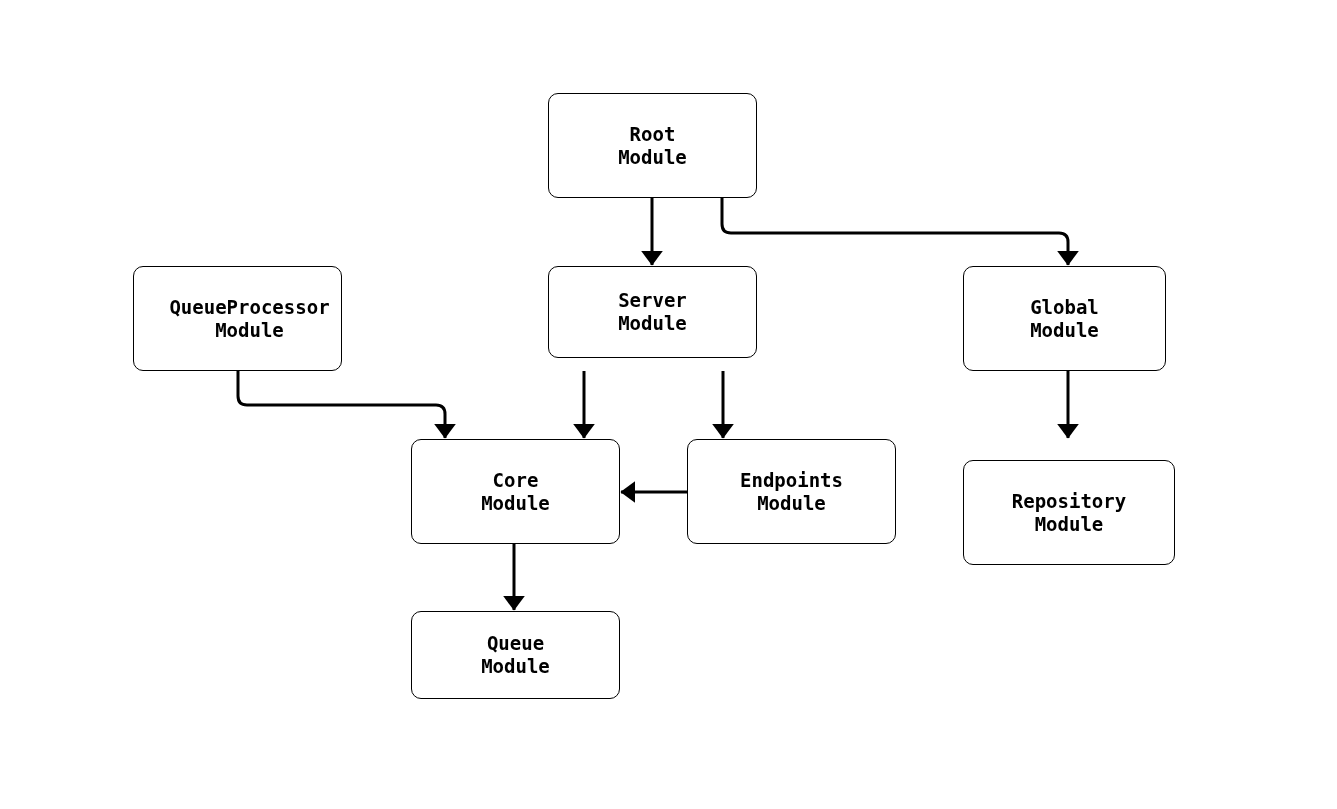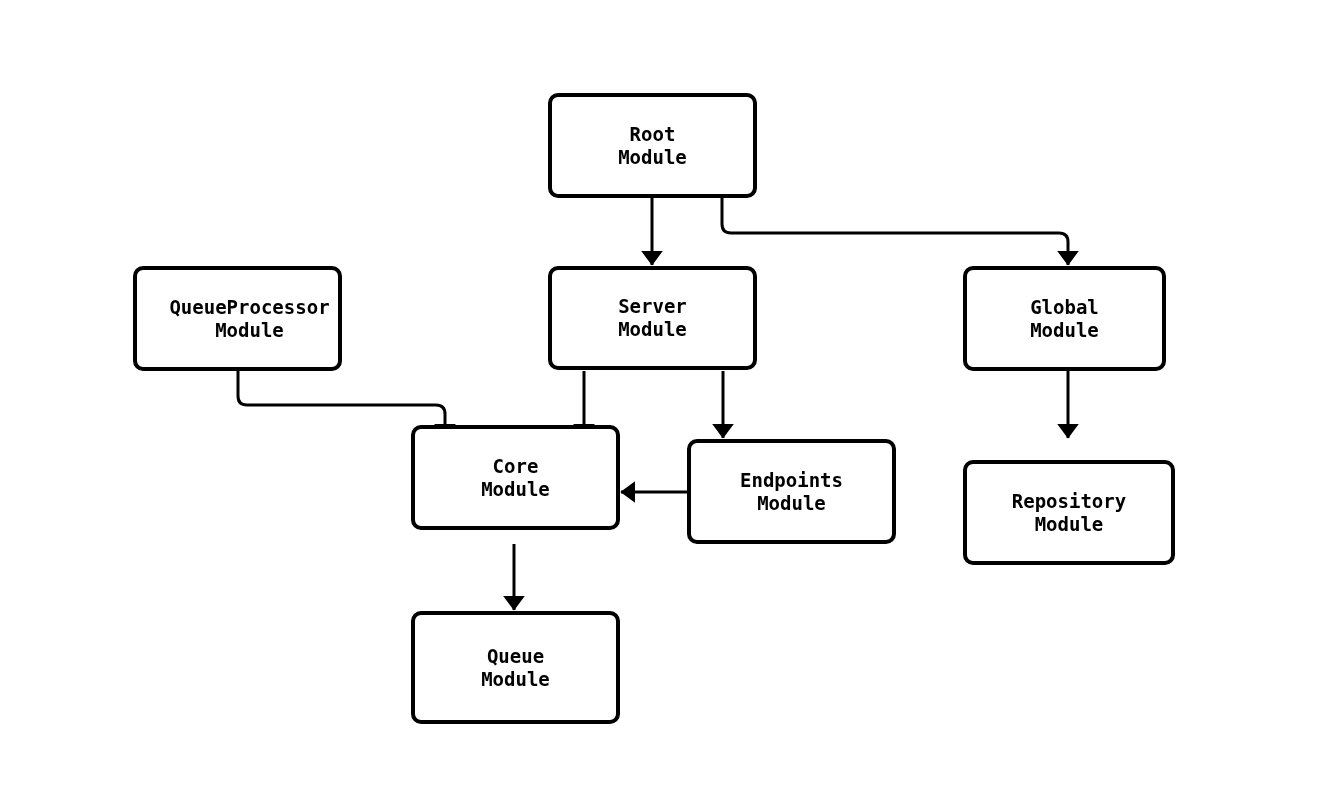--- a/index.html
+++ b/index.html
@@ -26,7 +26,7 @@
     position: absolute;
     box-sizing: border-box;
     background: #ffffff;
-    border: 4px solid #c4b5fd;
+    border: 1px solid #c4b5fd;
     border-radius: 10px;
     display: flex;
     flex-direction: column;

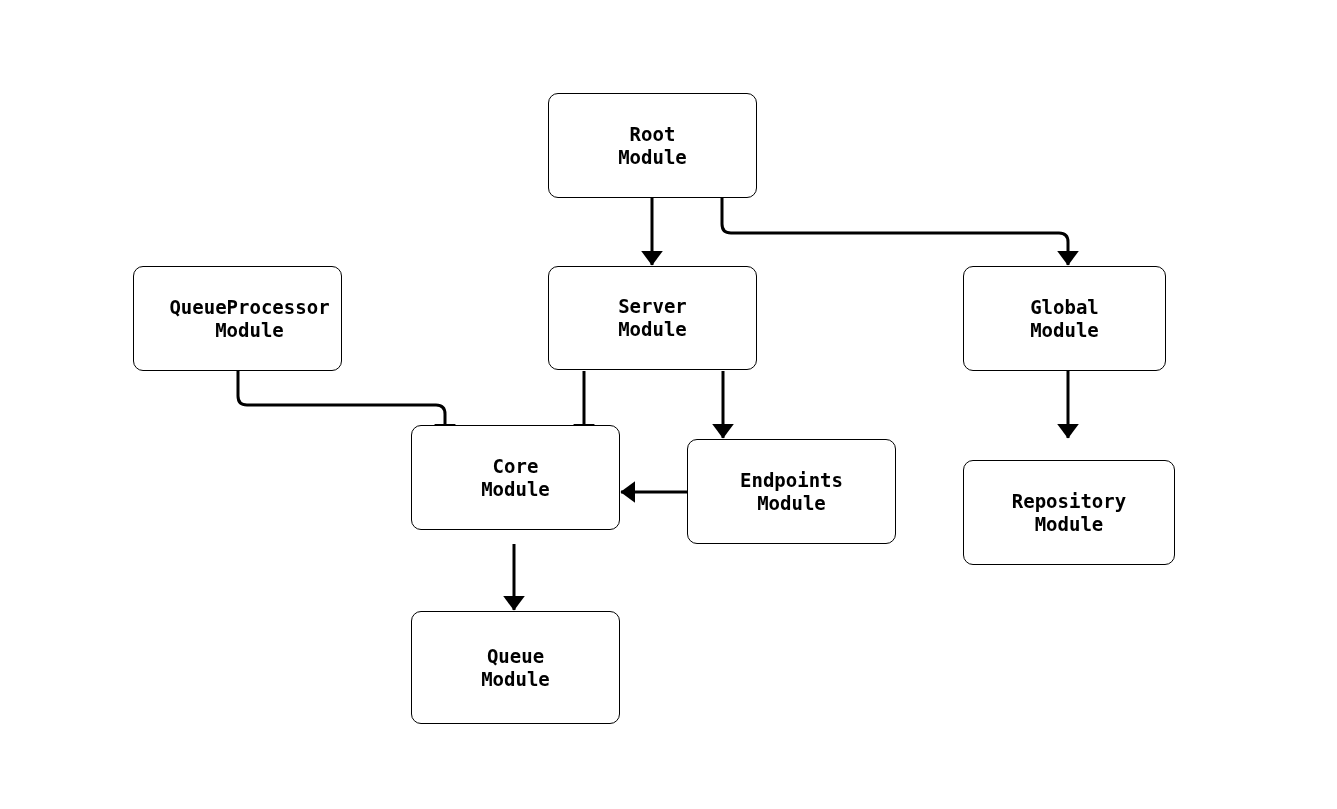--- a/index.html
+++ b/index.html
@@ -78,7 +78,7 @@
         <div class="node-label">QueueProcessor</div>
         <div class="node-label">Module</div>
       </div>
-      <div class="node" style="left: 548px; top: 266px; width: 209px; height: 104px; background: rgb(255, 255, 255); border-color: rgb(0, 0, 0);">
+      <div class="node" style="left: 548px; top: 266px; width: 209px; height: 92px; background: rgb(255, 255, 255); border-color: rgb(0, 0, 0);">
         <div class="node-label">Server</div>
         <div class="node-label">Module</div>
       </div>

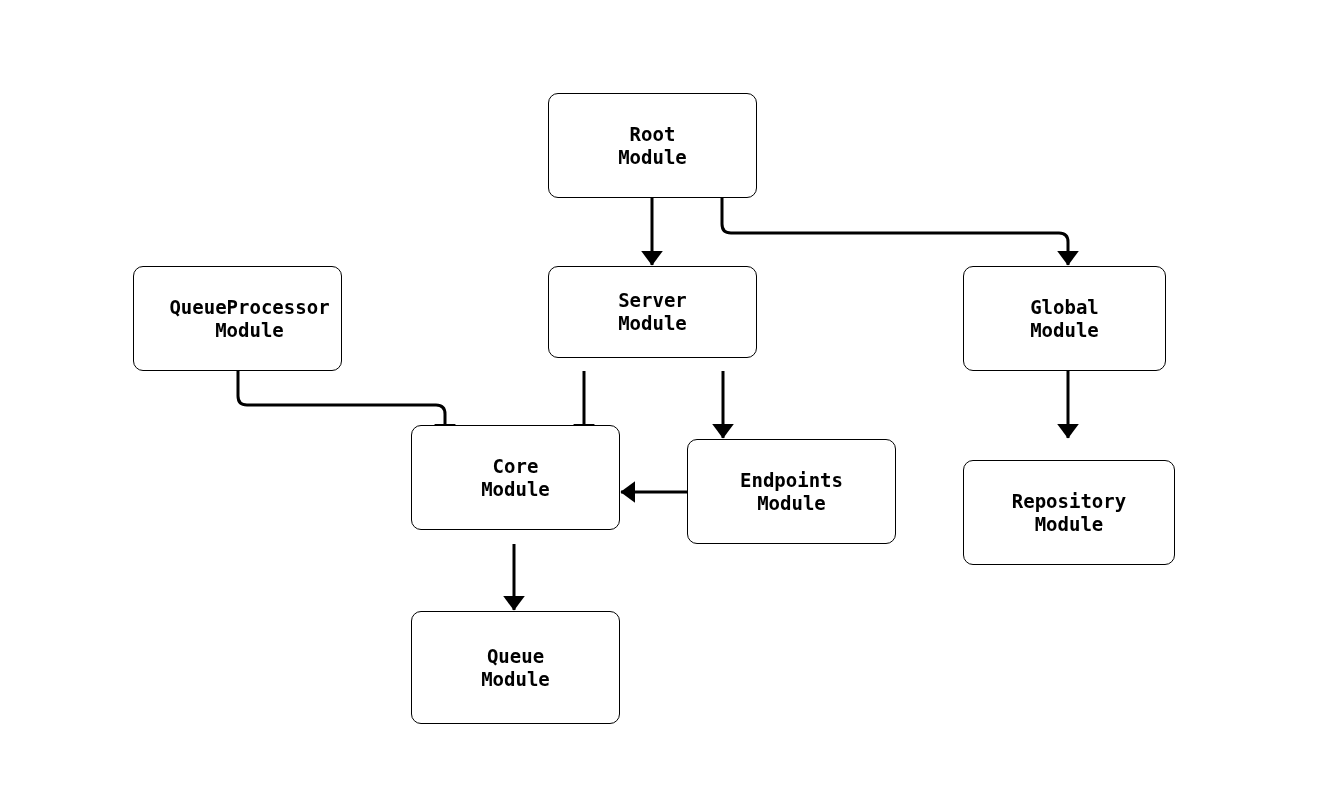--- a/index.html
+++ b/index.html
@@ -86,7 +86,7 @@
         <div class="node-label">Global</div>
         <div class="node-label">Module</div>
       </div>
-      <div class="node" style="left: 411px; top: 425px; width: 209px; height: 105px; background: rgb(255, 255, 255); border-color: rgb(0, 0, 0);">
+      <div class="node" style="left: 411px; top: 439px; width: 209px; height: 105px; background: rgb(255, 255, 255); border-color: rgb(0, 0, 0);">
         <div class="node-label">Core</div>
         <div class="node-label">Module</div>
       </div>

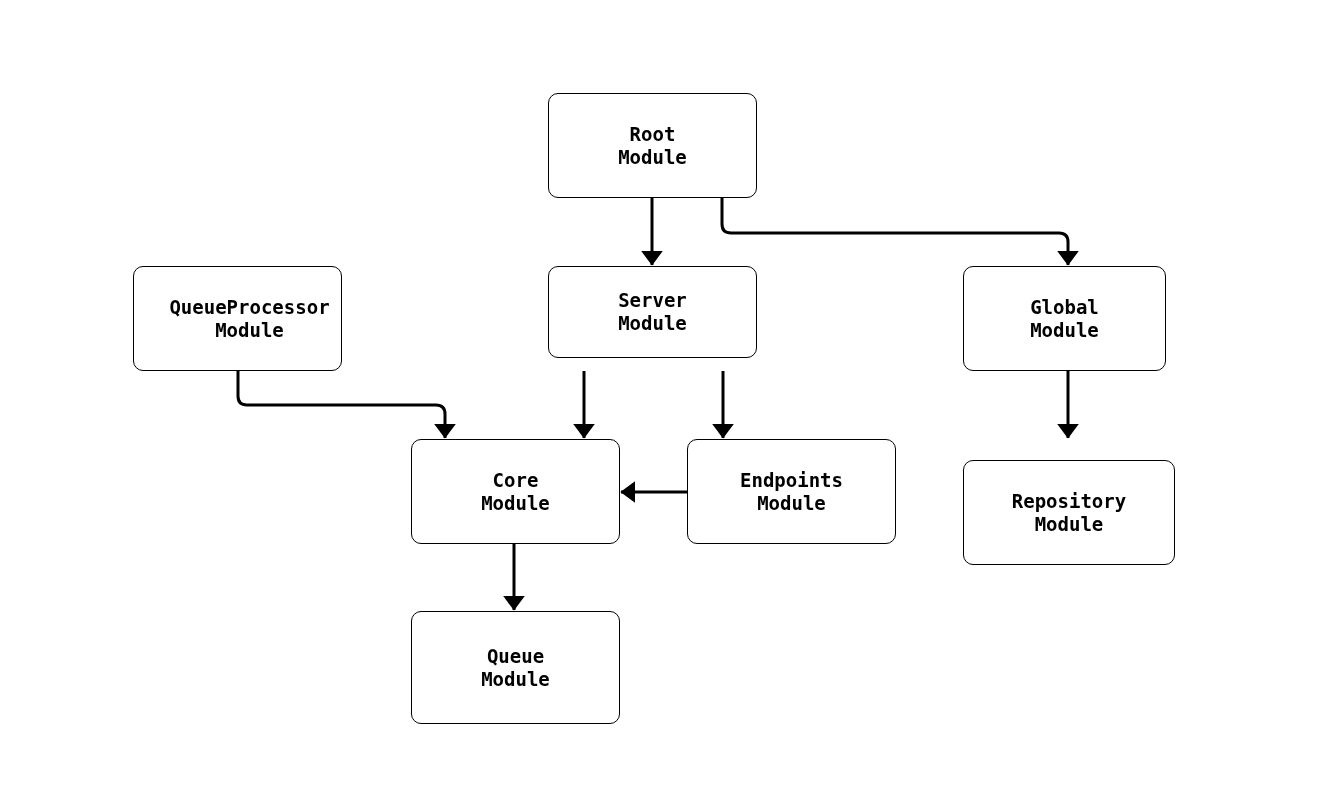--- a/index.html
+++ b/index.html
@@ -98,7 +98,7 @@
         <div class="node-label">Repository</div>
         <div class="node-label">Module</div>
       </div>
-      <div class="node" style="left: 411px; top: 611px; width: 209px; height: 113px; background: rgb(255, 255, 255); border-color: rgb(0, 0, 0);">
+      <div class="node" style="left: 411px; top: 611px; width: 209px; height: 88px; background: rgb(255, 255, 255); border-color: rgb(0, 0, 0);">
         <div class="node-label">Queue</div>
         <div class="node-label">Module</div>
       </div>

